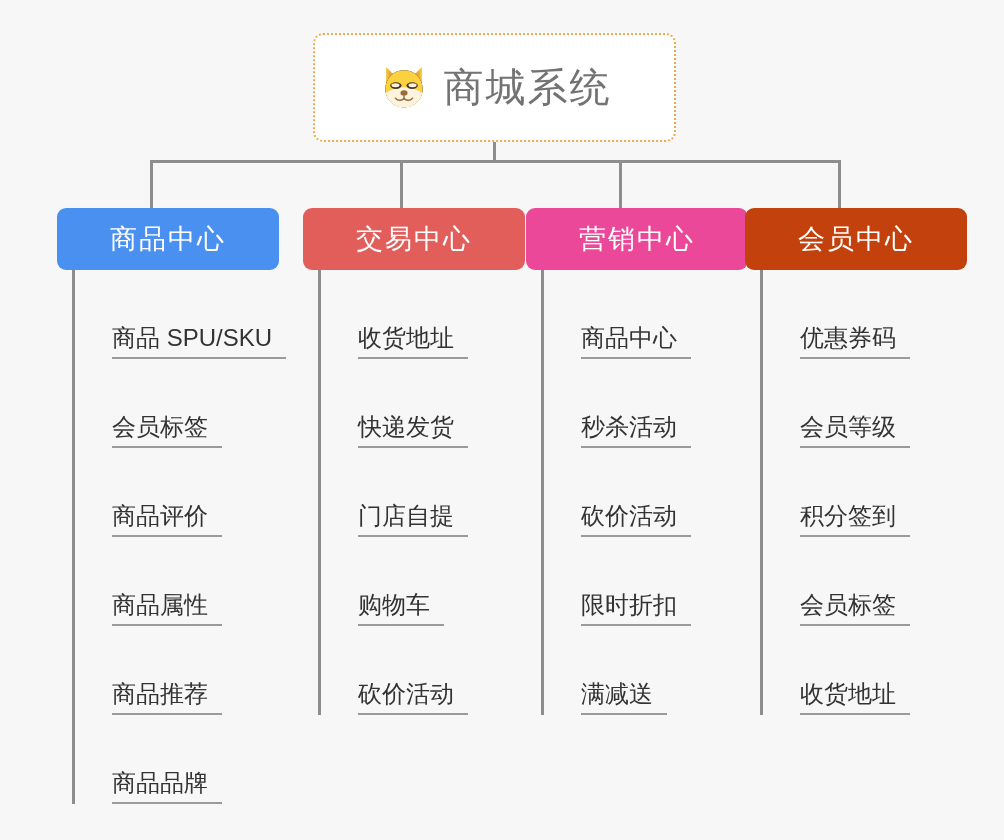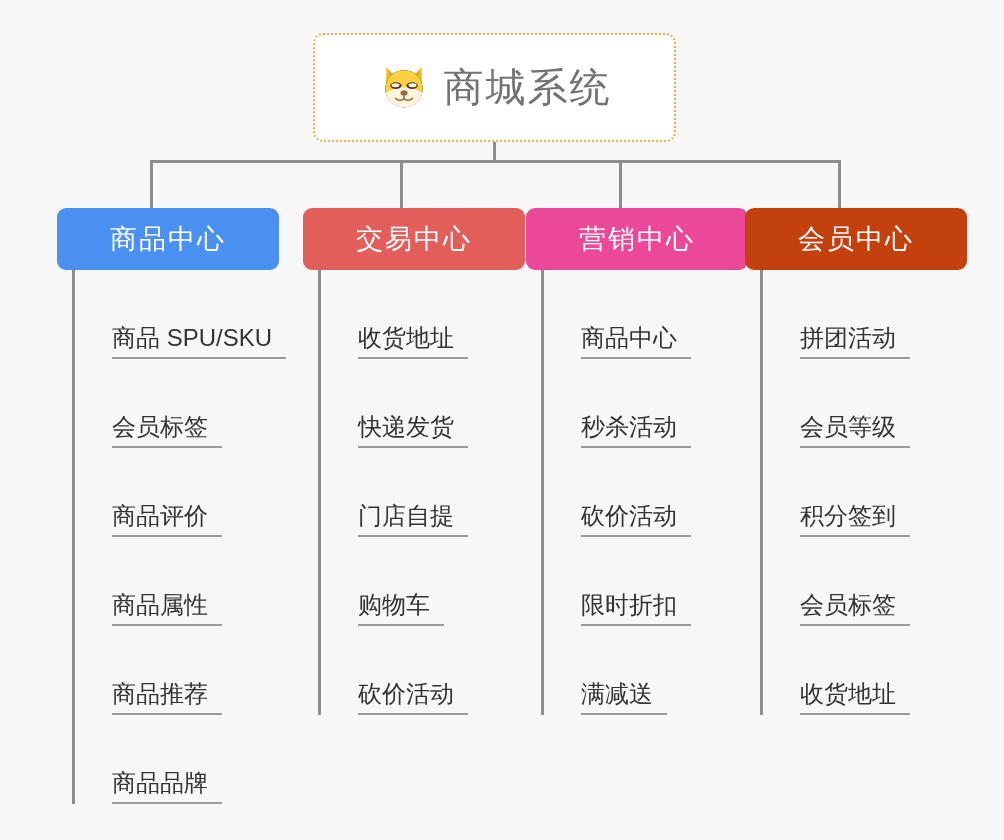--- a/index.html
+++ b/index.html
@@ -228,7 +228,7 @@
     </div>
     <div class="branch-body">
       <div class="leaf">
-          <span class="leaf-text">拼团活动</span>
+          <span class="leaf-text">优惠券码</span>
         </div>
       <div class="leaf">
           <span class="leaf-text">会员等级</span>

